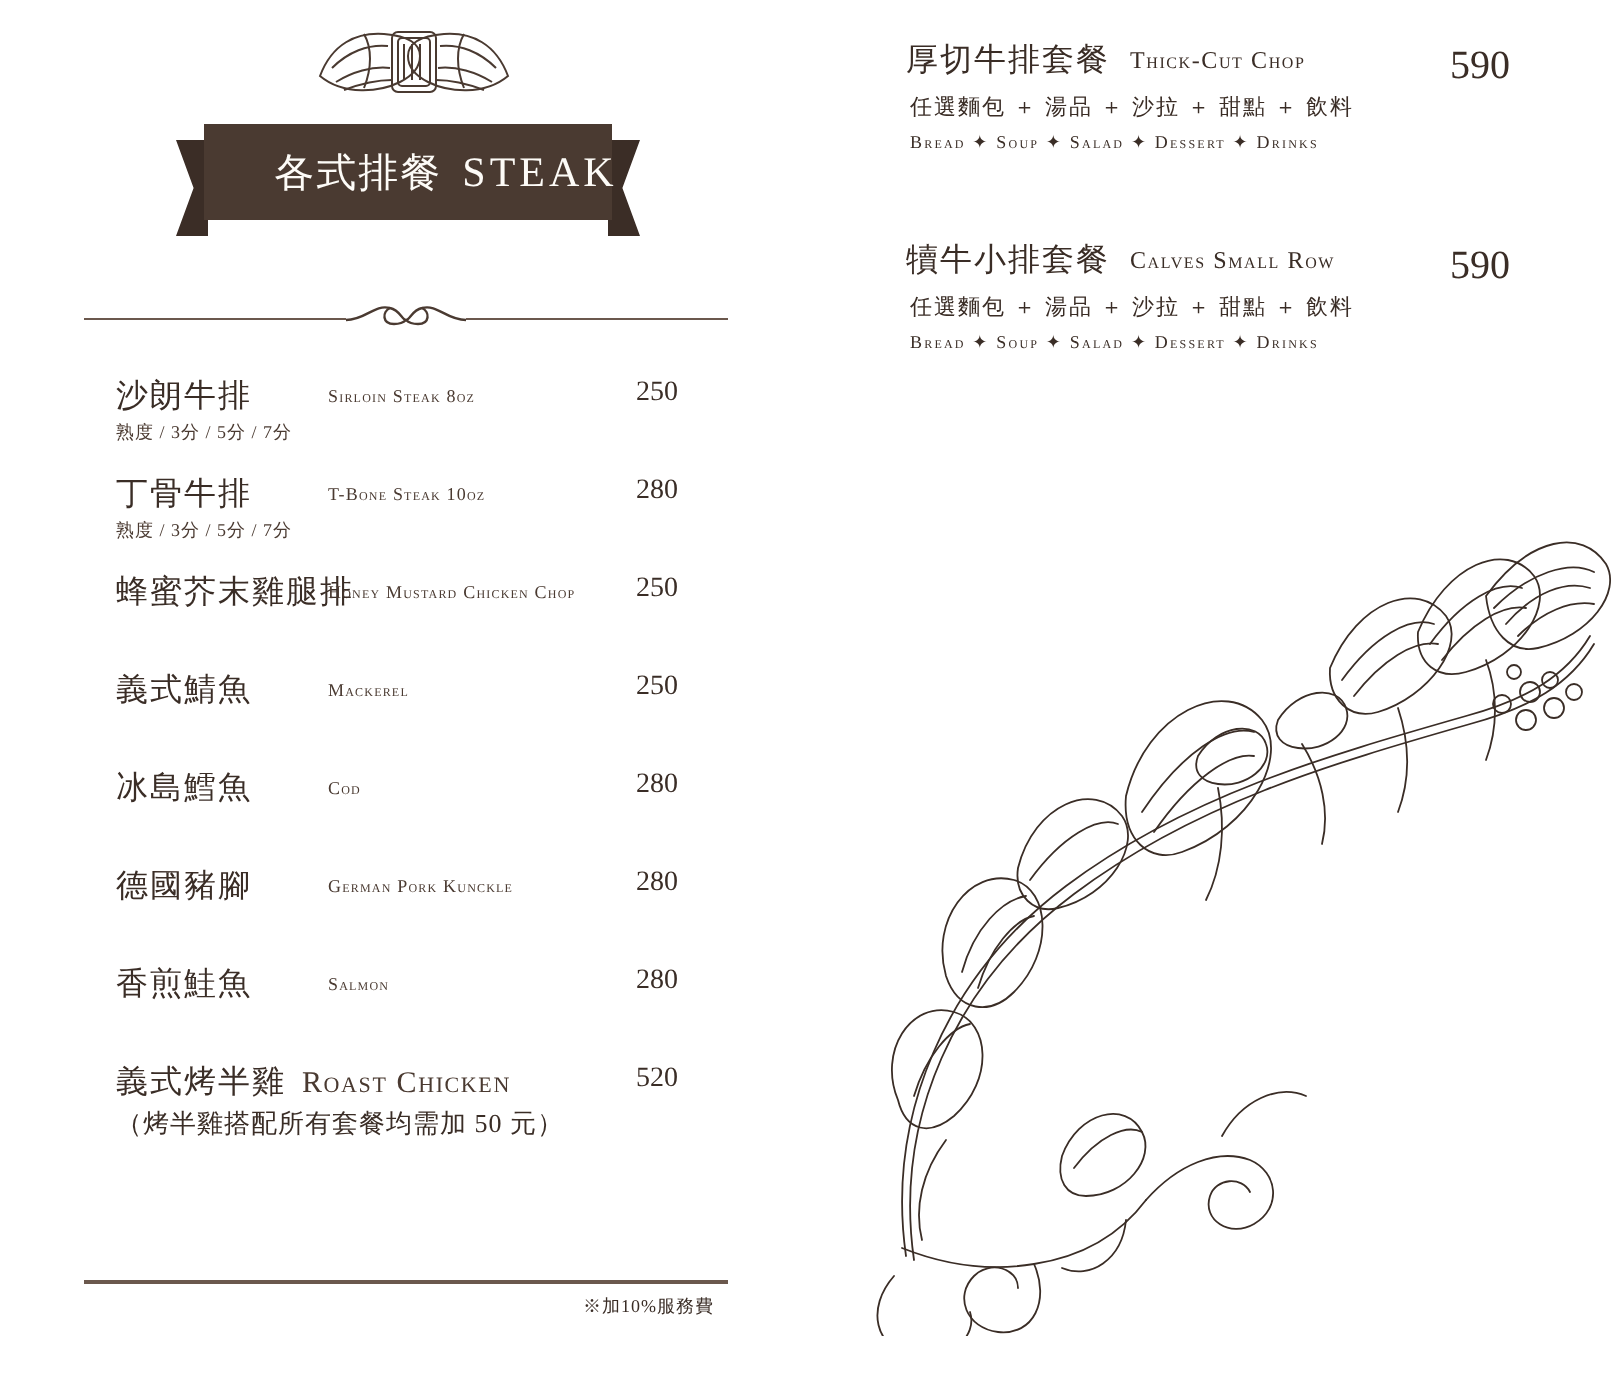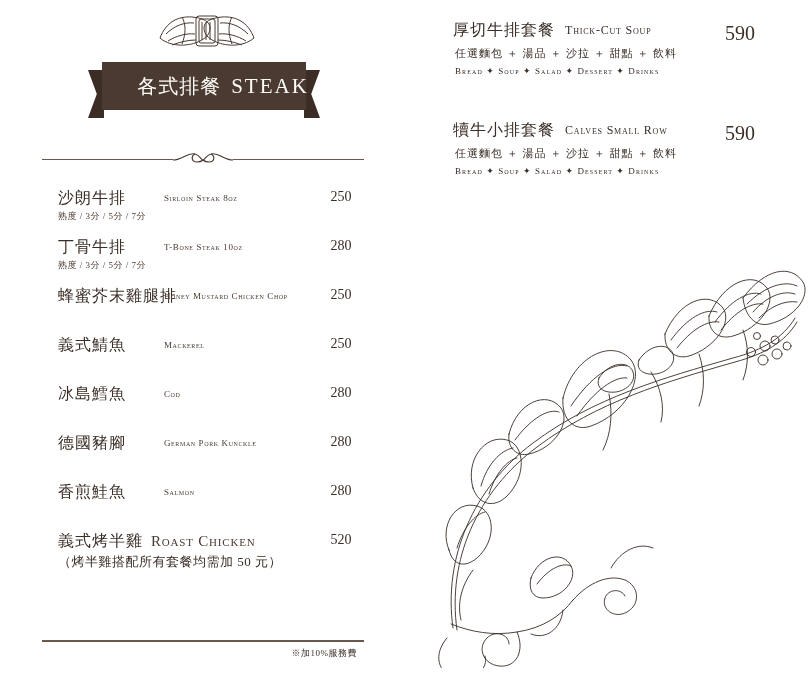--- a/index.html
+++ b/index.html
@@ -372,7 +372,7 @@
 
     <div class="set-block" style="top:20px;">
       <span class="title-zh">厚切牛排套餐</span>
-      <span class="title-en">Thick-Cut Soup</span>
+      <span class="title-en">Thick-Cut Chop</span>
       <span class="price">590</span>
       <span class="line-zh">任選麵包 ＋ 湯品 ＋ 沙拉 ＋ 甜點 ＋ 飲料</span>
       <span class="line-en">Bread ✦ Soup ✦ Salad ✦ Dessert ✦ Drinks</span>

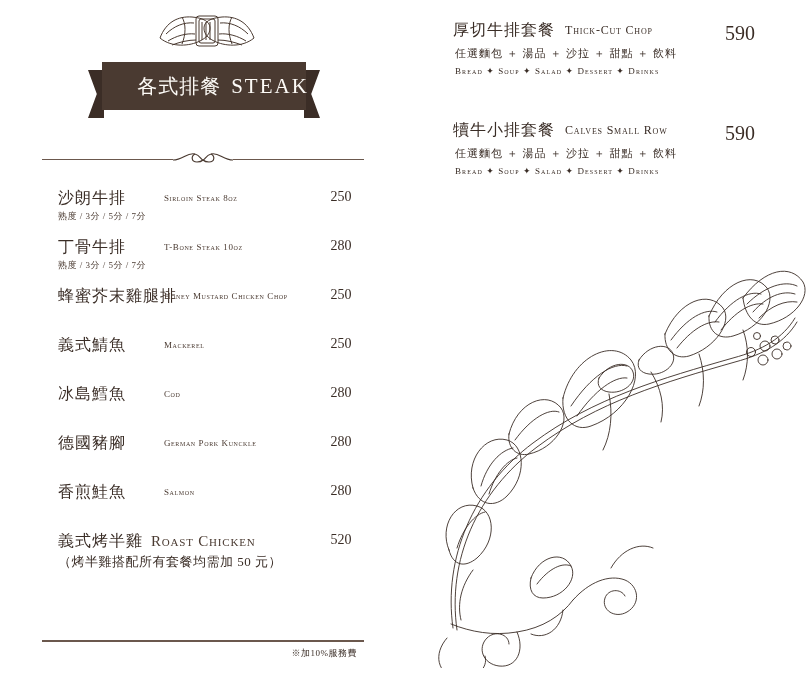--- a/index.html
+++ b/index.html
@@ -158,7 +158,7 @@
     right: 0;
     top: 3px;
     width: 46px;
-    text-align: center;
+    text-align: left;
     font-size: 14px;
     color: #3a2d26;
   }

